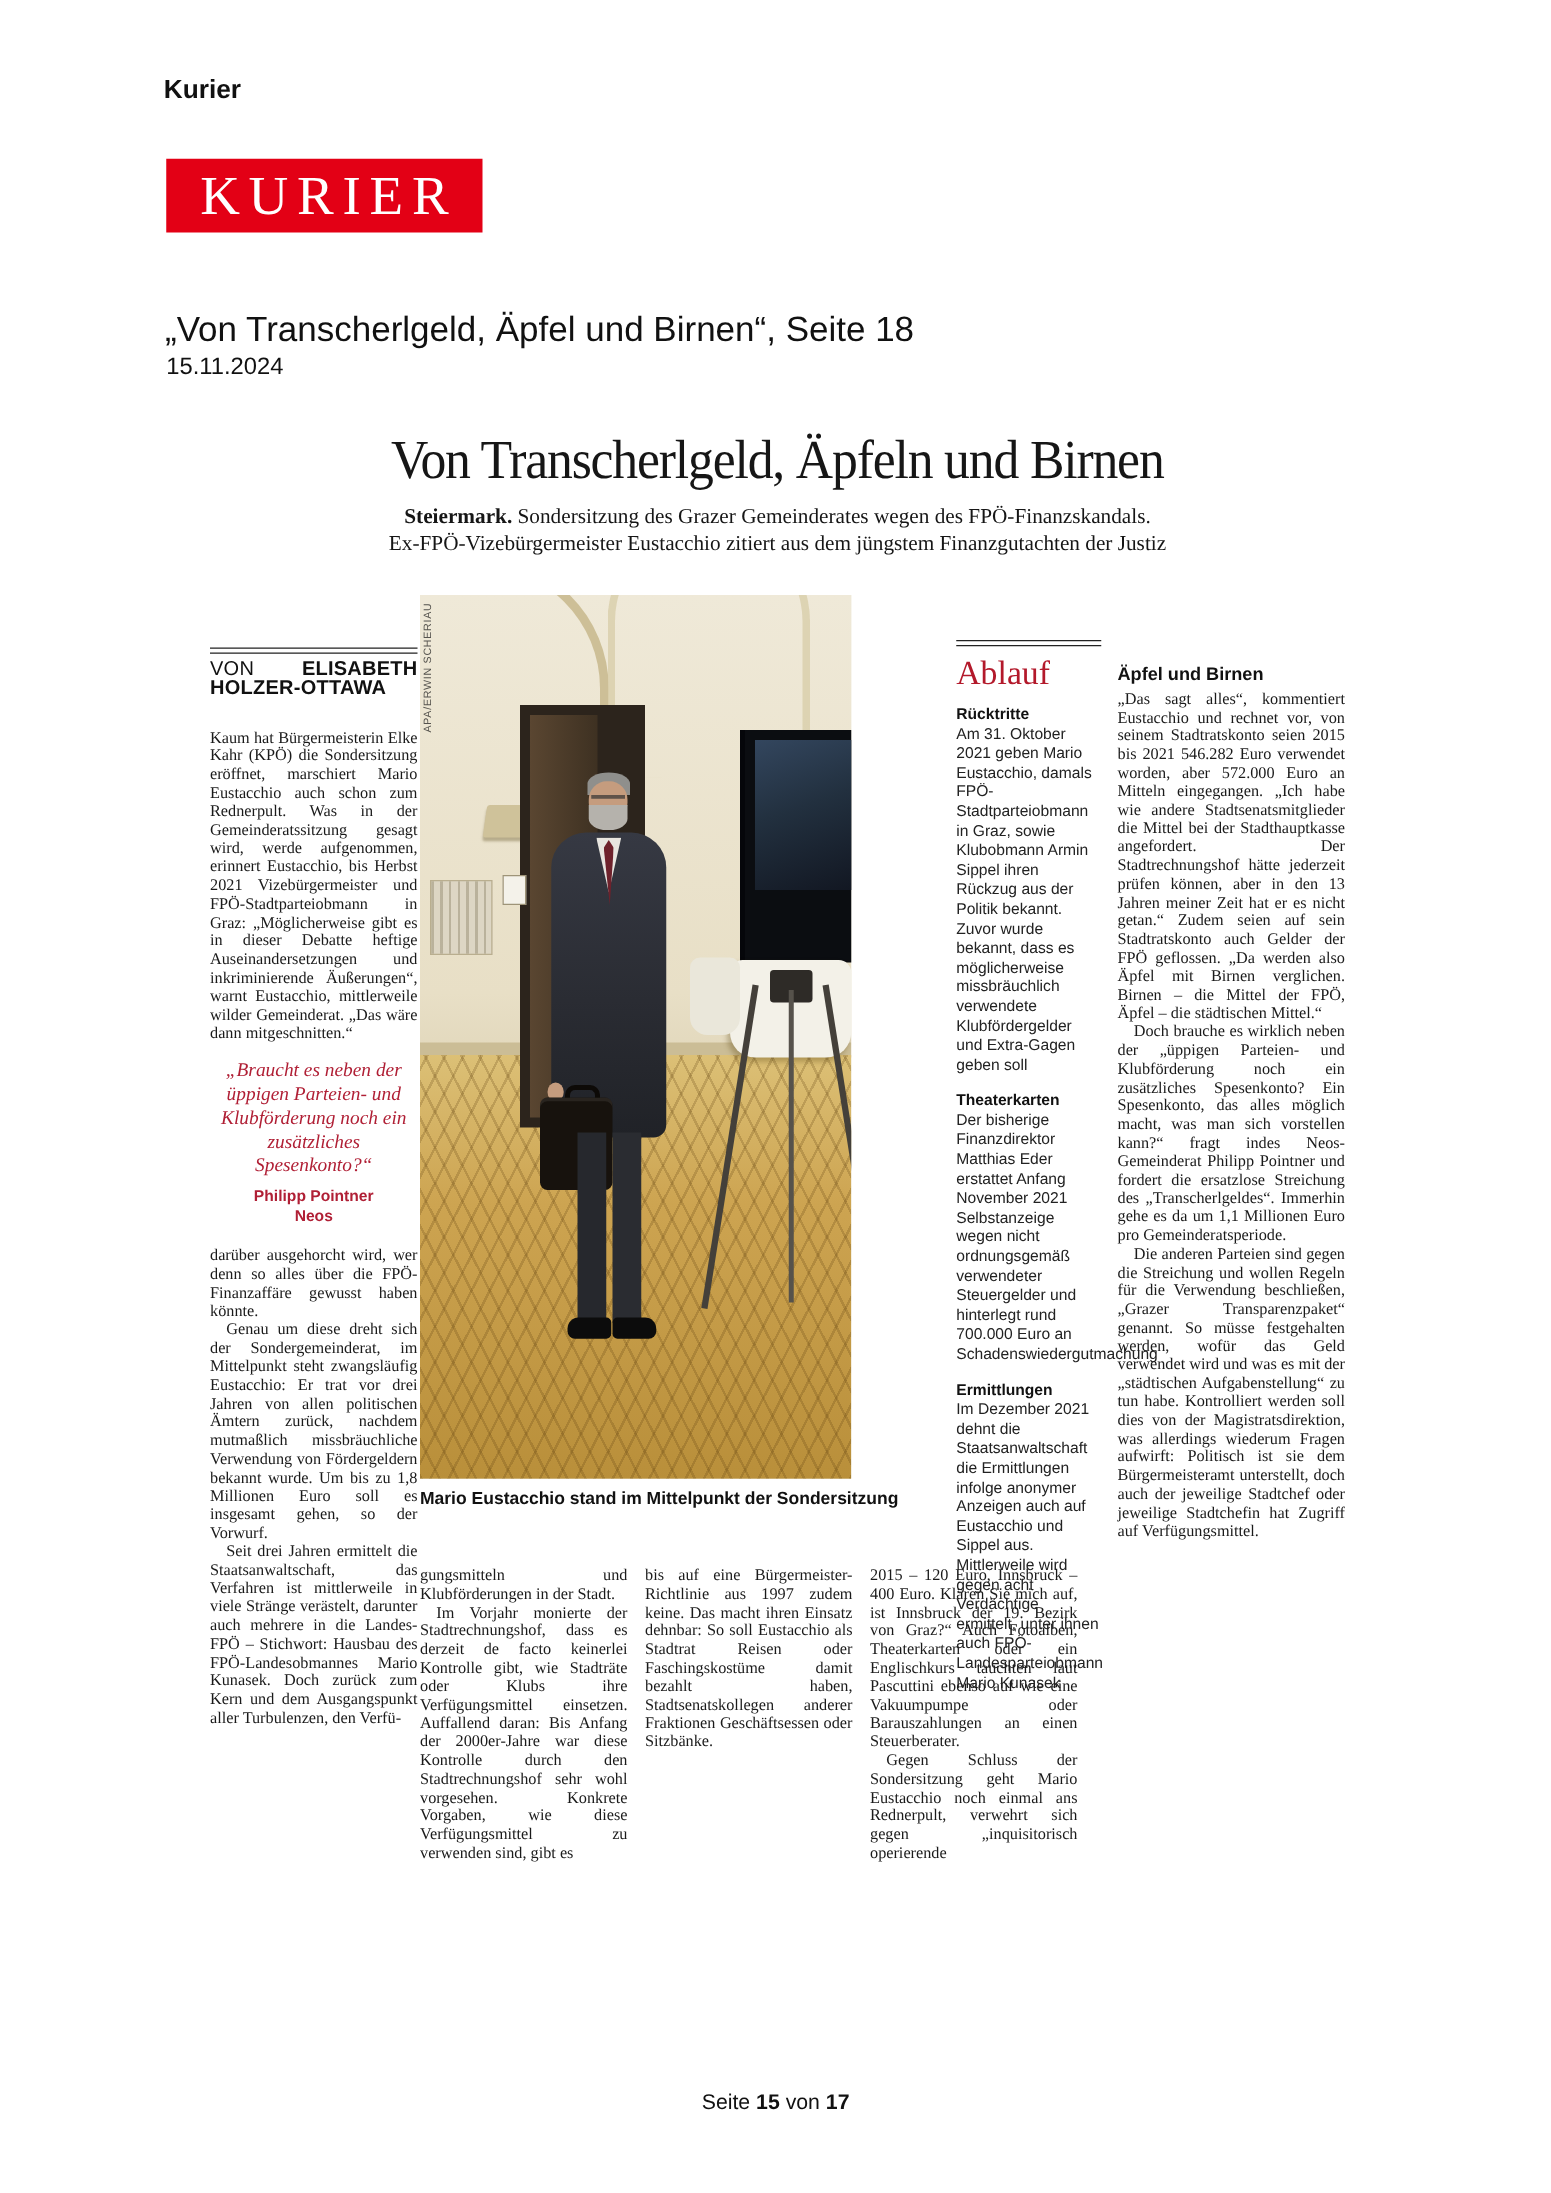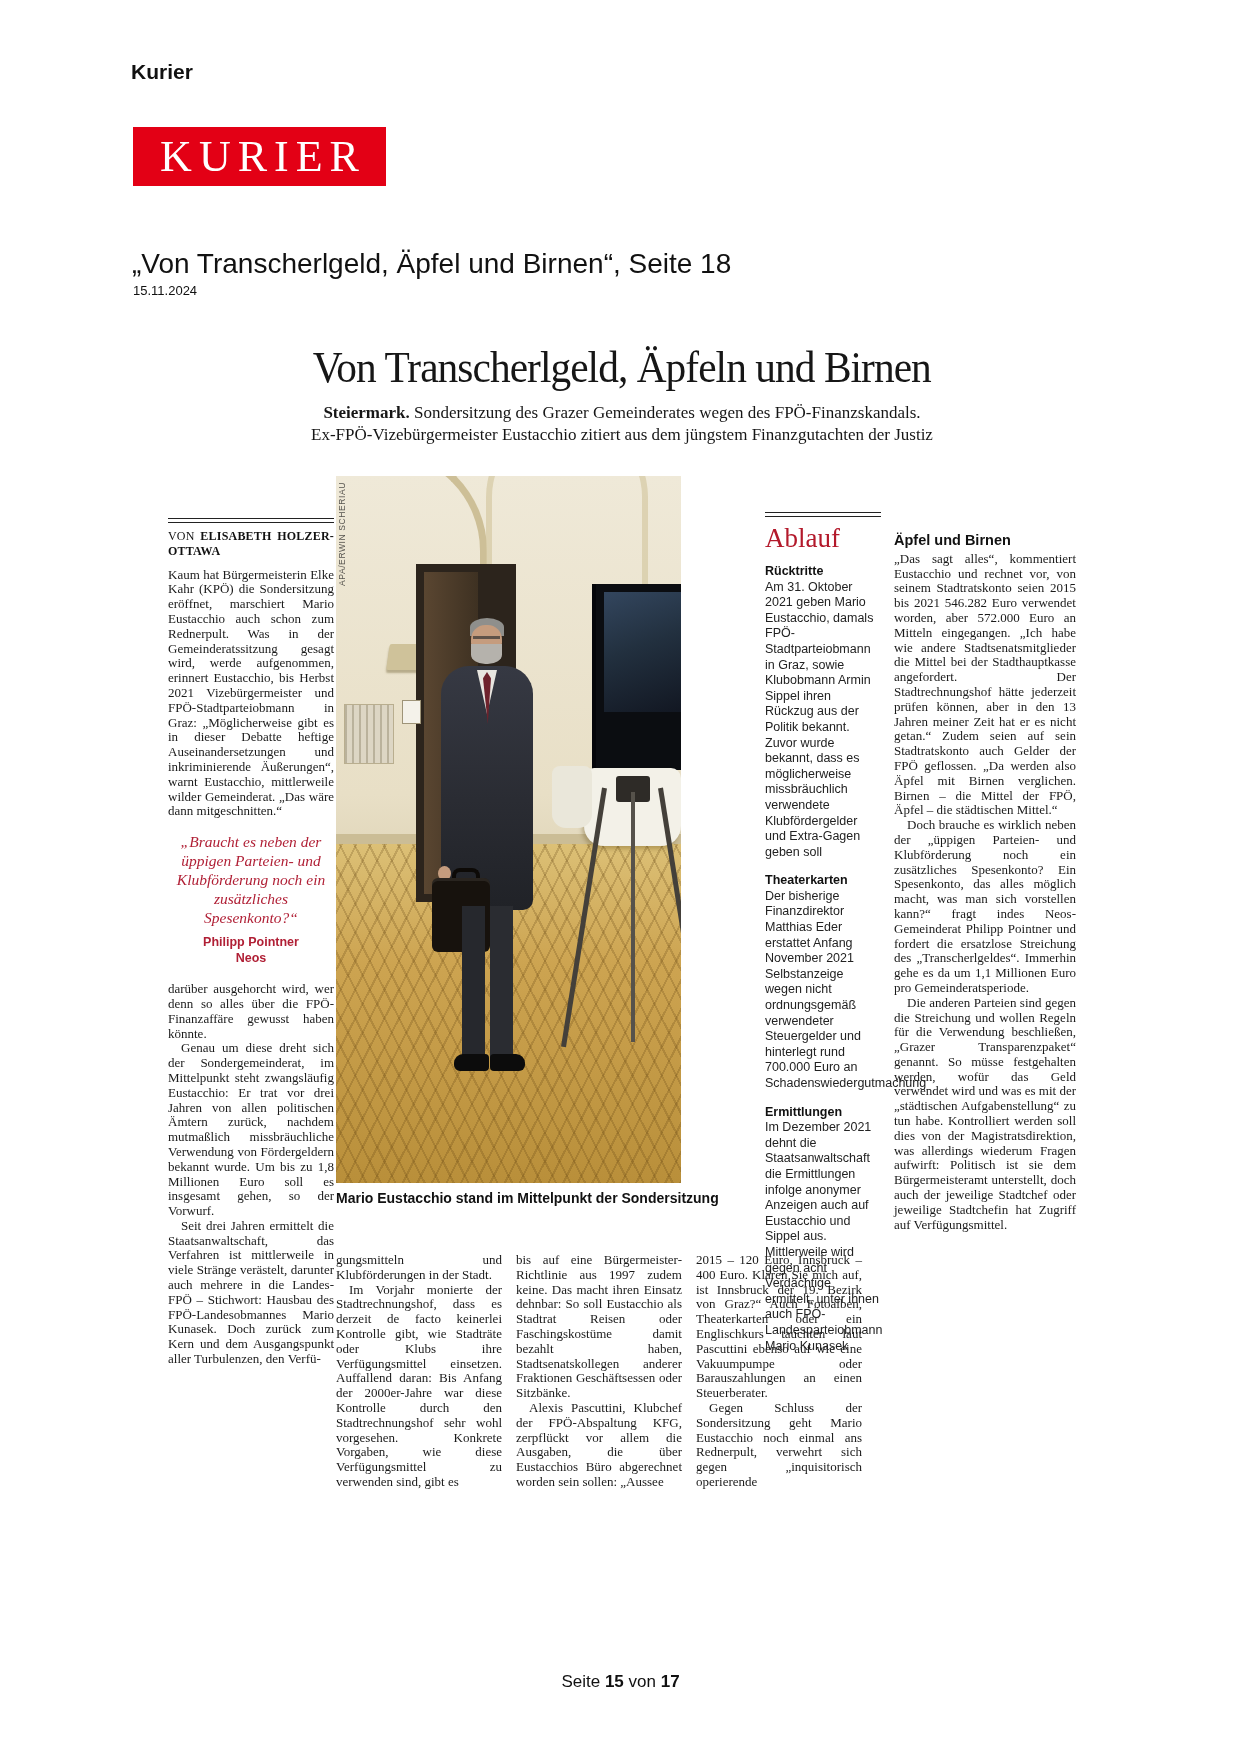--- a/index.html
+++ b/index.html
@@ -14,7 +14,7 @@
         letter-spacing:7px;padding-left:7px;line-height:1;}
 
   .clip-headline{position:absolute;left:132px;top:248px;margin:0;font-size:28px;font-weight:normal;color:#111;}
-  .clip-date{position:absolute;left:133px;top:283px;font-size:13px;color:#111;}
+  .clip-date{position:absolute;left:133px;top:283px;font-size:19px;color:#111;}
 
   .art-headline{position:absolute;left:168px;top:342px;width:908px;text-align:center;}
   .art-headline span{display:inline-block;font-family:"Liberation Serif","DejaVu Serif",serif;

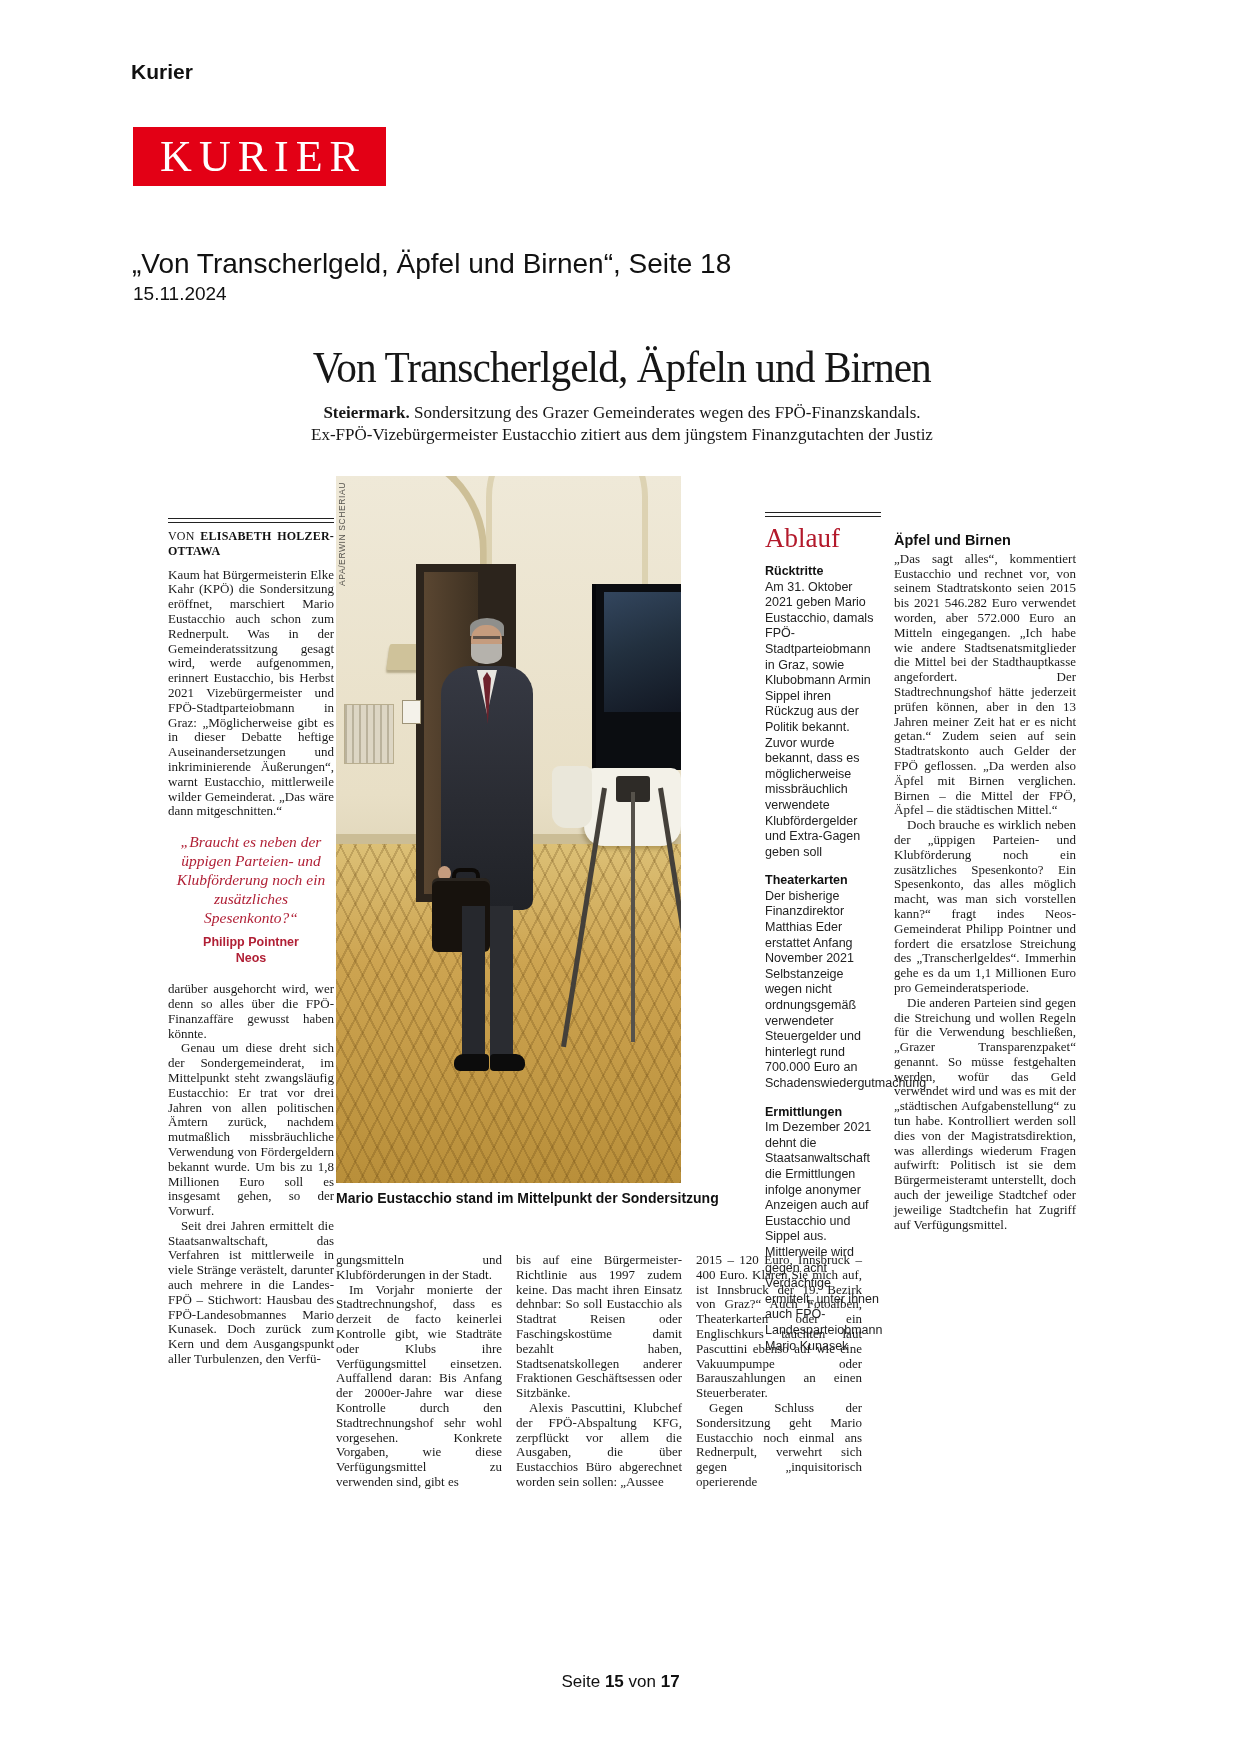--- a/index.html
+++ b/index.html
@@ -39,8 +39,8 @@
        font-weight:bold;margin:9px 0 4px 0;text-align:left;color:#111;}
 
   .rule-double{height:3px;border-top:1px solid #222;border-bottom:1px solid #222;margin-bottom:6px;}
-  .byline{font-family:Liberation Serif, serif;font-size:12px;letter-spacing:.2px;
-       margin-bottom:9px;color:#111;}
+  .byline{font-family:Liberation Sans, sans-serif;font-size:16px;letter-spacing:.2px;
+       margin-bottom:24px;color:#111;}
   .byline b{font-weight:bold;}
 
   .pullquote{font-family:"Liberation Serif","DejaVu Serif",serif;font-style:italic;color:#b01f35;

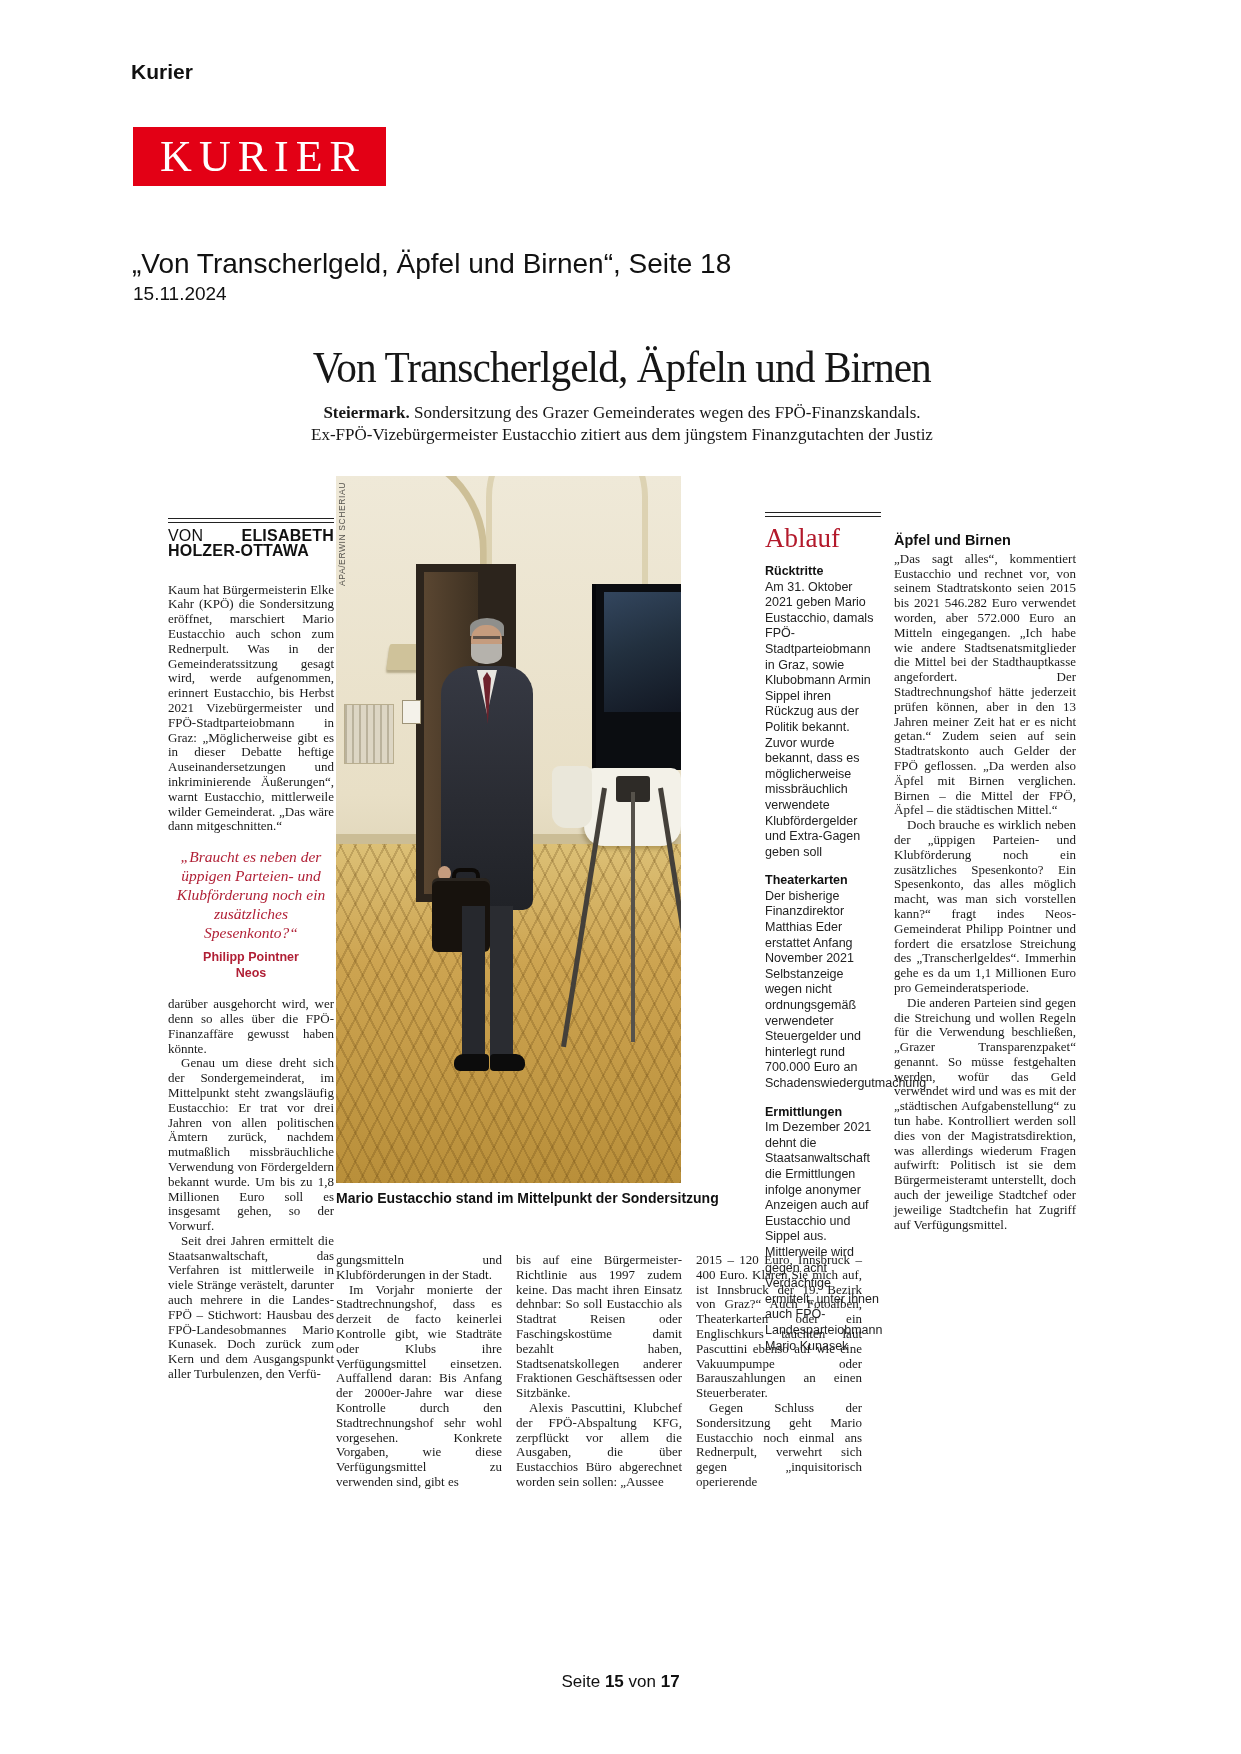--- a/index.html
+++ b/index.html
@@ -213,7 +213,6 @@
 
   <div class="col colB3">
     <p>bis auf eine Bürgermeister-Richtlinie aus 1997 zudem keine. Das macht ihren Einsatz dehnbar: So soll Eustacchio als Stadtrat Reisen oder Faschingskostüme damit bezahlt haben, Stadtsenatskollegen anderer Fraktionen Geschäftsessen oder Sitzbänke.</p>
-    <p class="ind">Alexis Pascuttini, Klubchef der FPÖ-Abspaltung KFG, zerpflückt vor allem die Ausgaben, die über Eustacchios Büro abgerechnet worden sein sollen: „Aussee</p>
   </div>
 
   <div class="col colB4">

